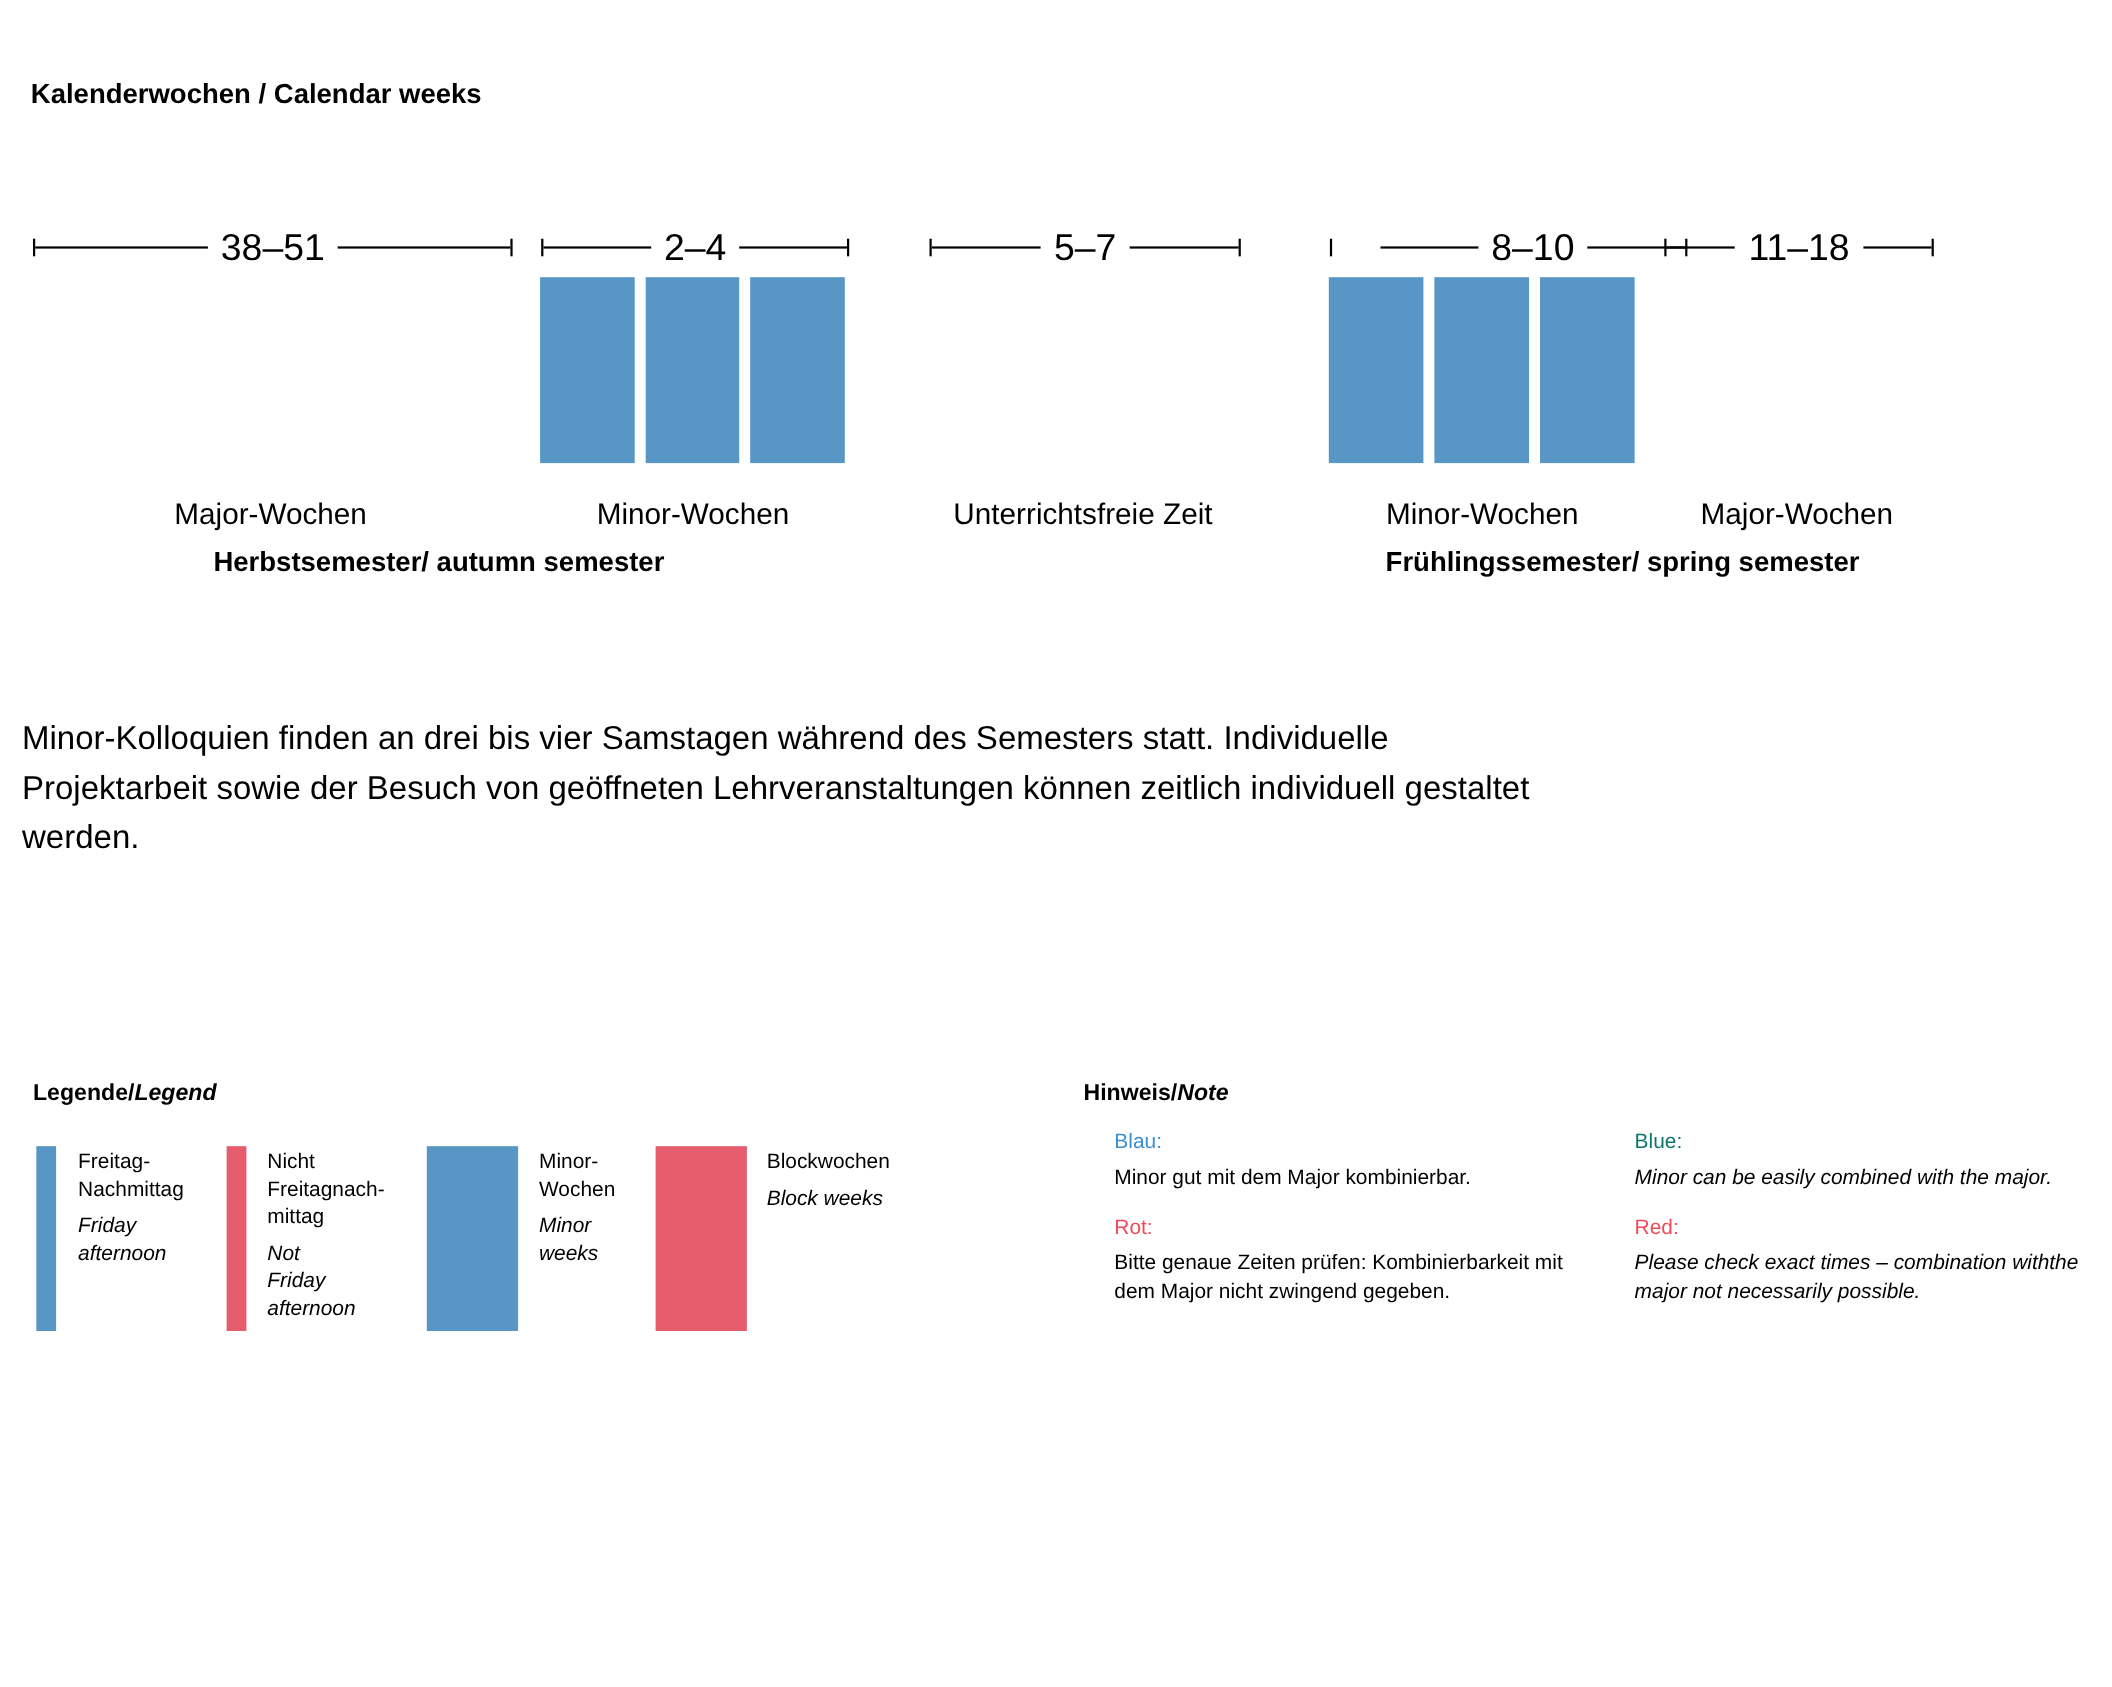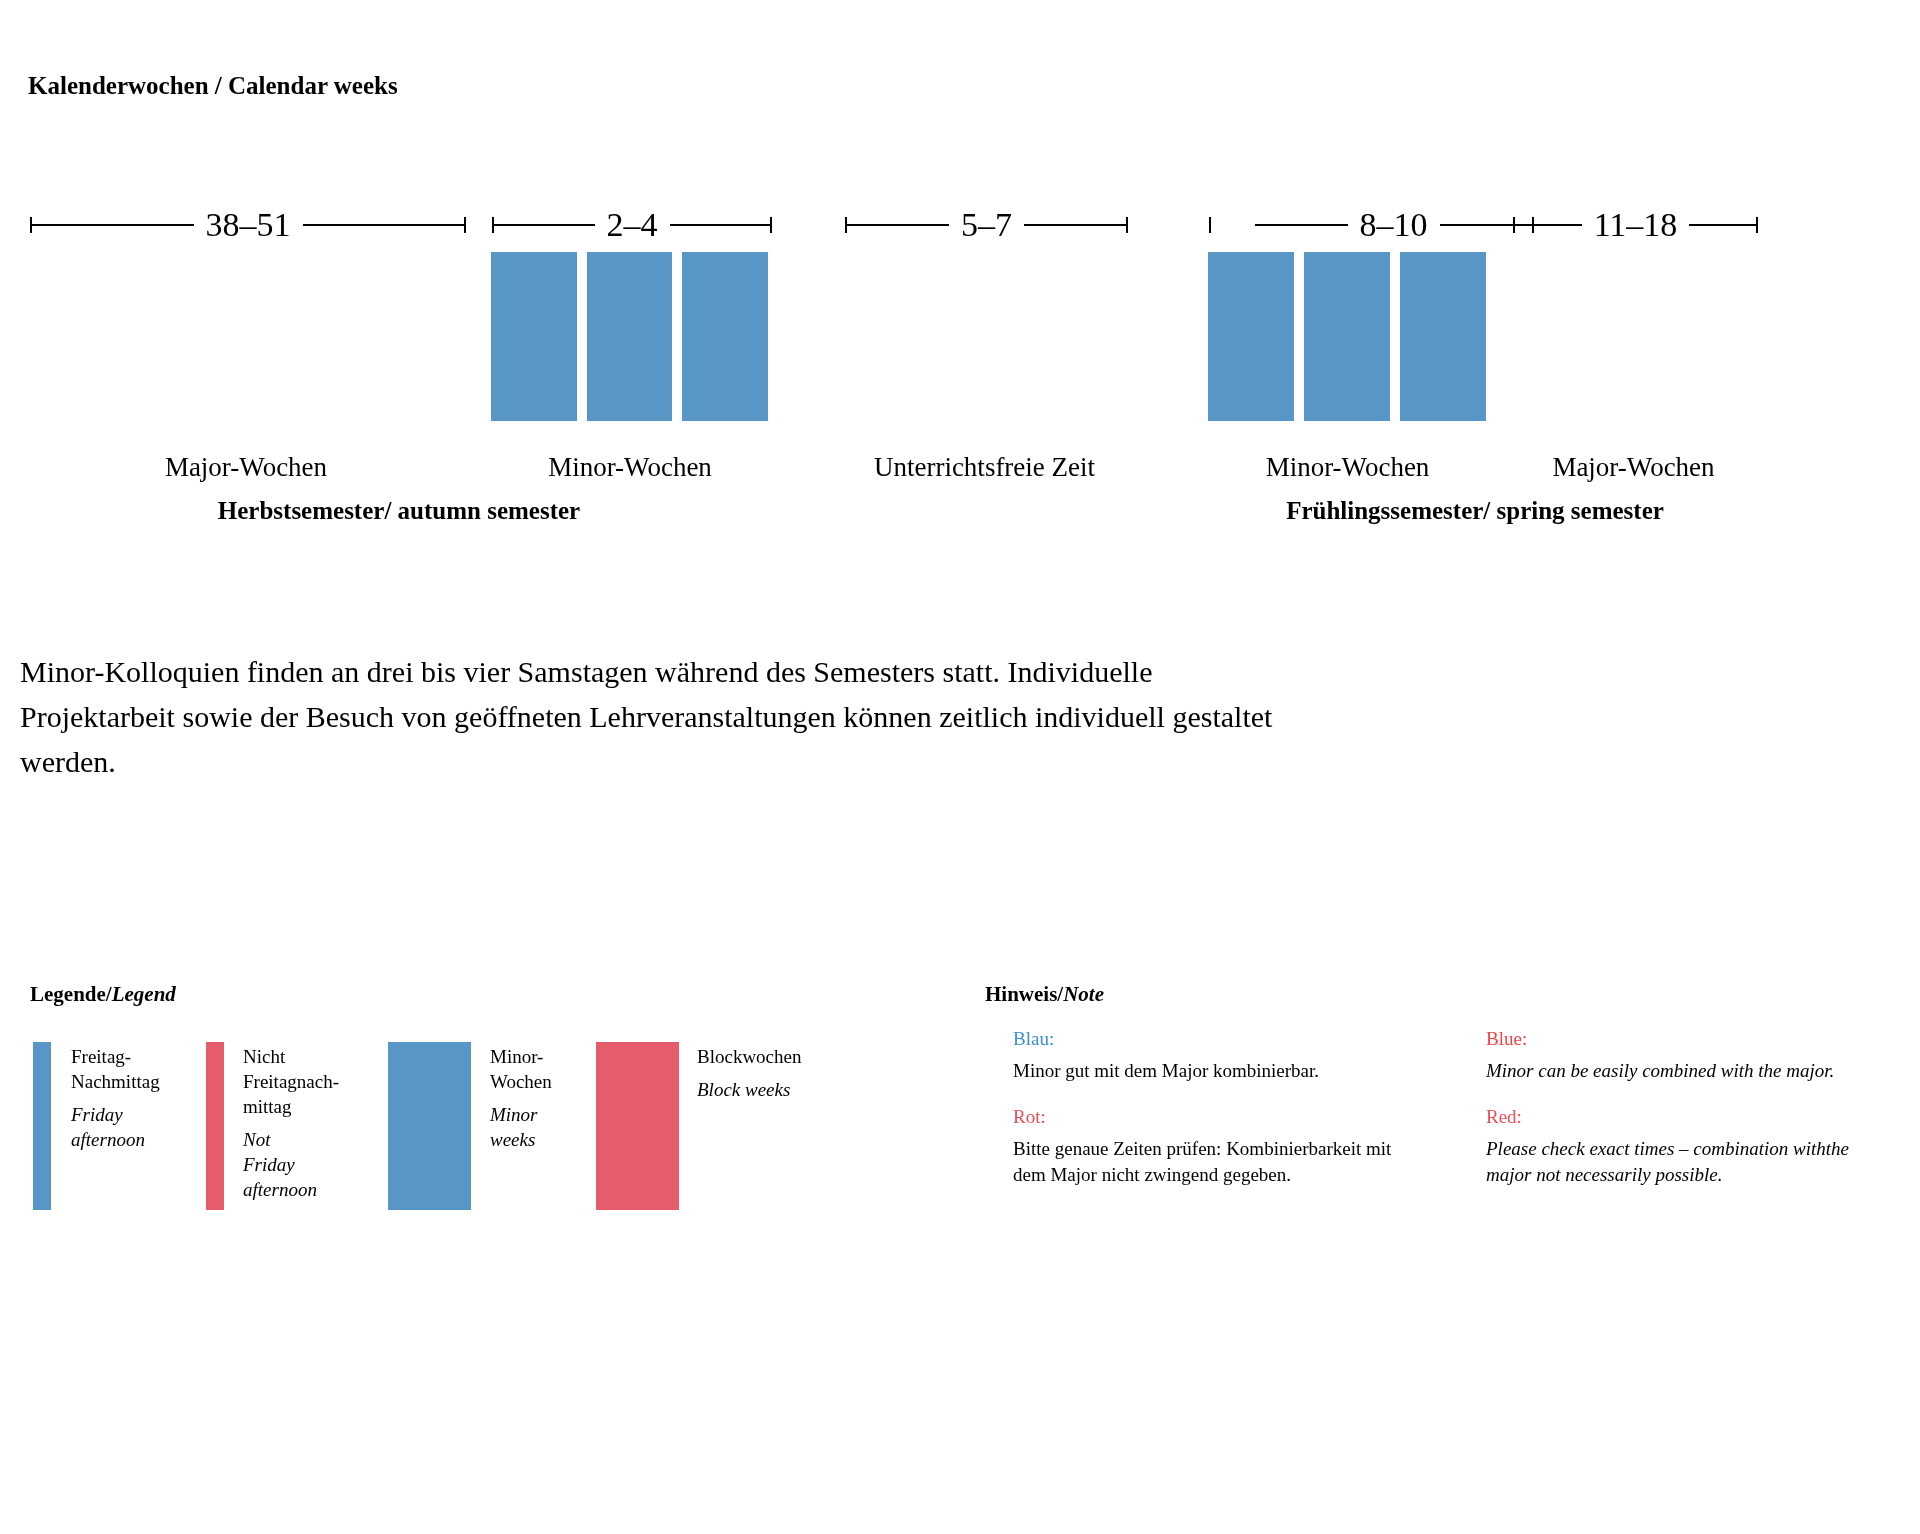--- a/index.html
+++ b/index.html
@@ -9,7 +9,7 @@
     height: 1534px;
     background: #ffffff;
     overflow: hidden;
-    font-family: Liberation Serif, serif;
+    font-family: Liberation Sans, sans-serif;
     color: #000000;
   }
   .abs { position: absolute; }

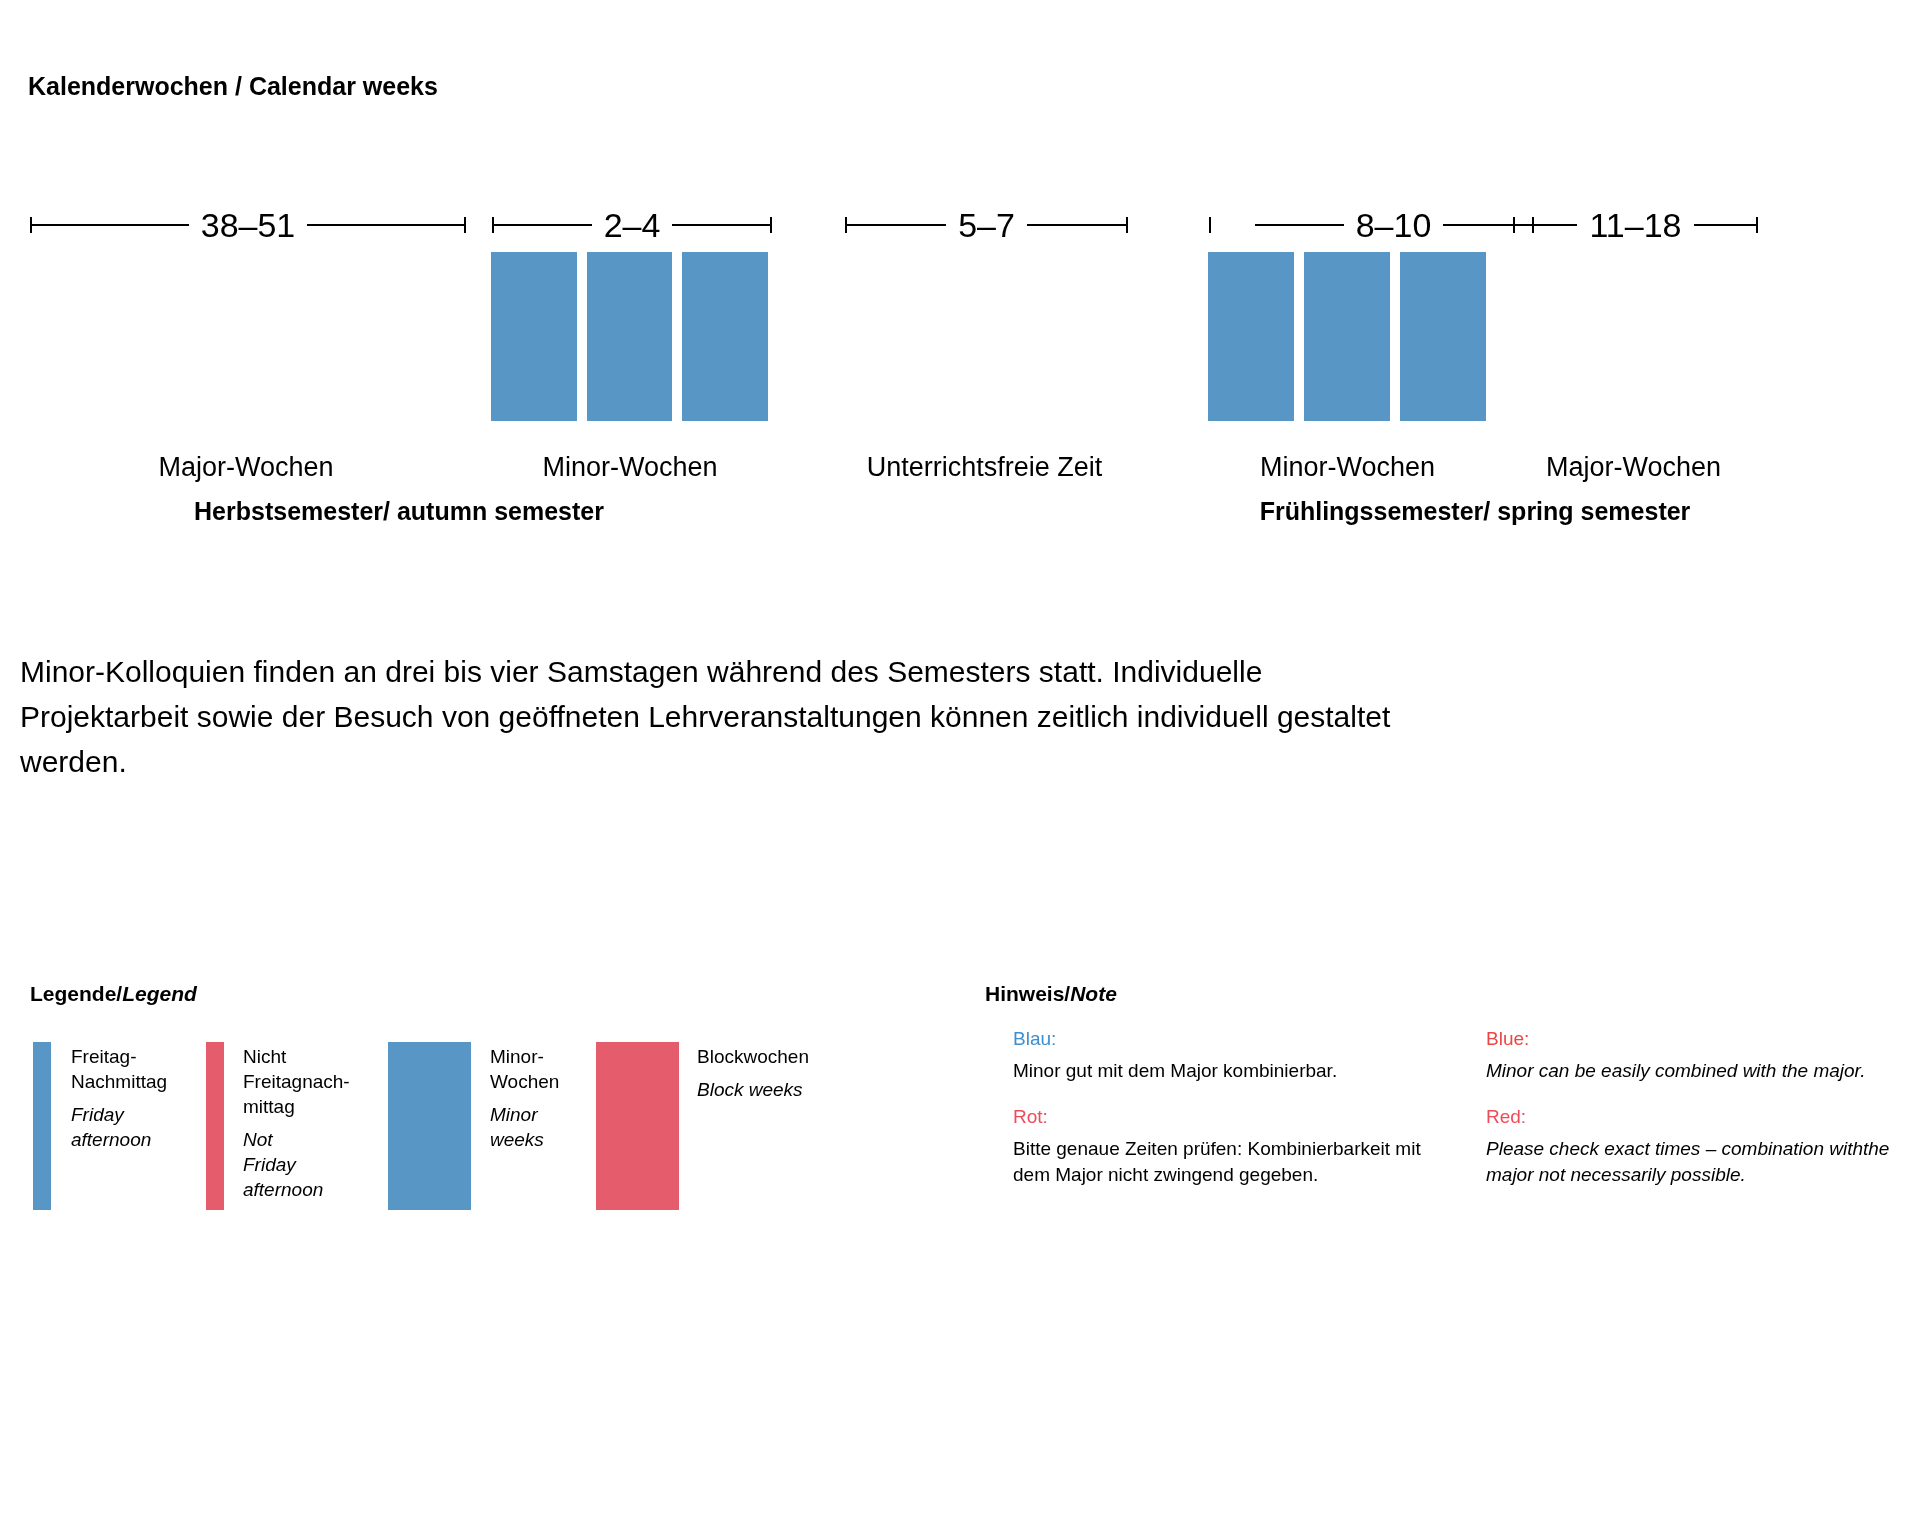--- a/index.html
+++ b/index.html
@@ -187,7 +187,7 @@
   </div>
 
   <div class="abs note-col nowrap" style="left:1458px;">
-    <div class="note-label" style="color: #ef4444;">Blue:</div>
+    <div class="note-label" style="color: #0f766e;">Blue:</div>
     <div class="note-en">Minor can be easily combined with the major.</div>
     <div class="note-gap"></div>
     <div class="note-label" style="color: rgb(238, 76, 89);">Red:</div>

